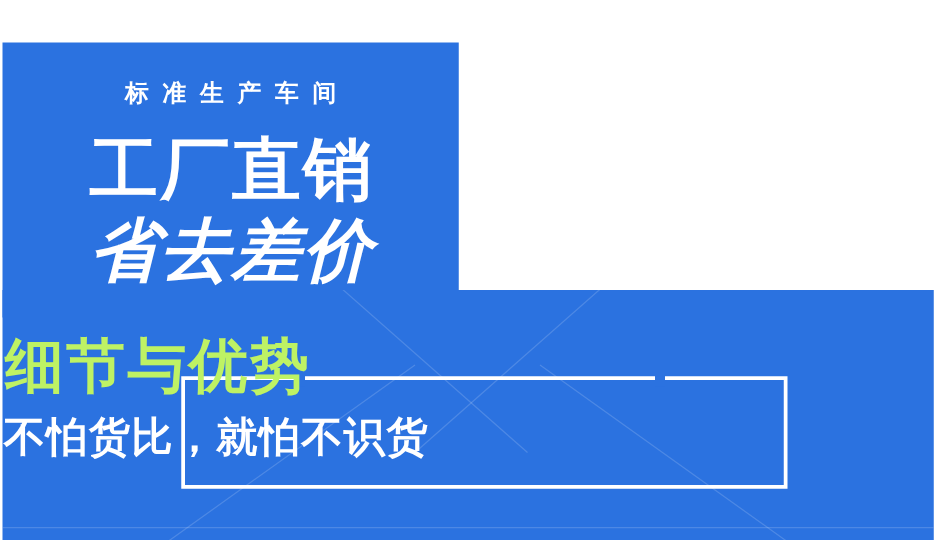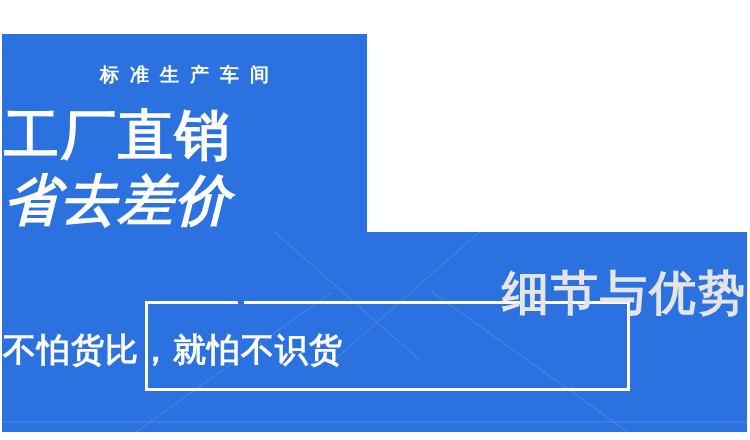--- a/index.html
+++ b/index.html
@@ -80,6 +80,7 @@
     position: absolute;
     left: 0;
     right: 0;
+    text-align: center;
     color: #ffffff;
     font-weight: bold;
     font-size: 55px;

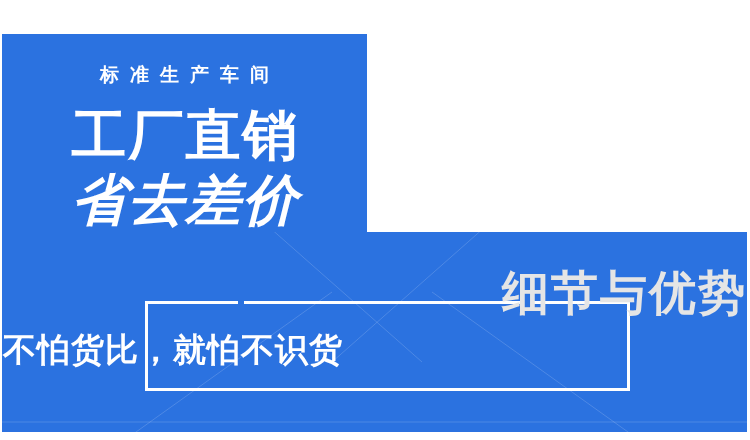--- a/index.html
+++ b/index.html
@@ -119,8 +119,8 @@
     left: 0;
     right: 0;
     top: 34px;
-    text-align: right;
-    color: #e5e5e5;
+    text-align: left;
+    color: #bef264;
     font-weight: bold;
     font-size: 47px;
     line-height: 54px;

